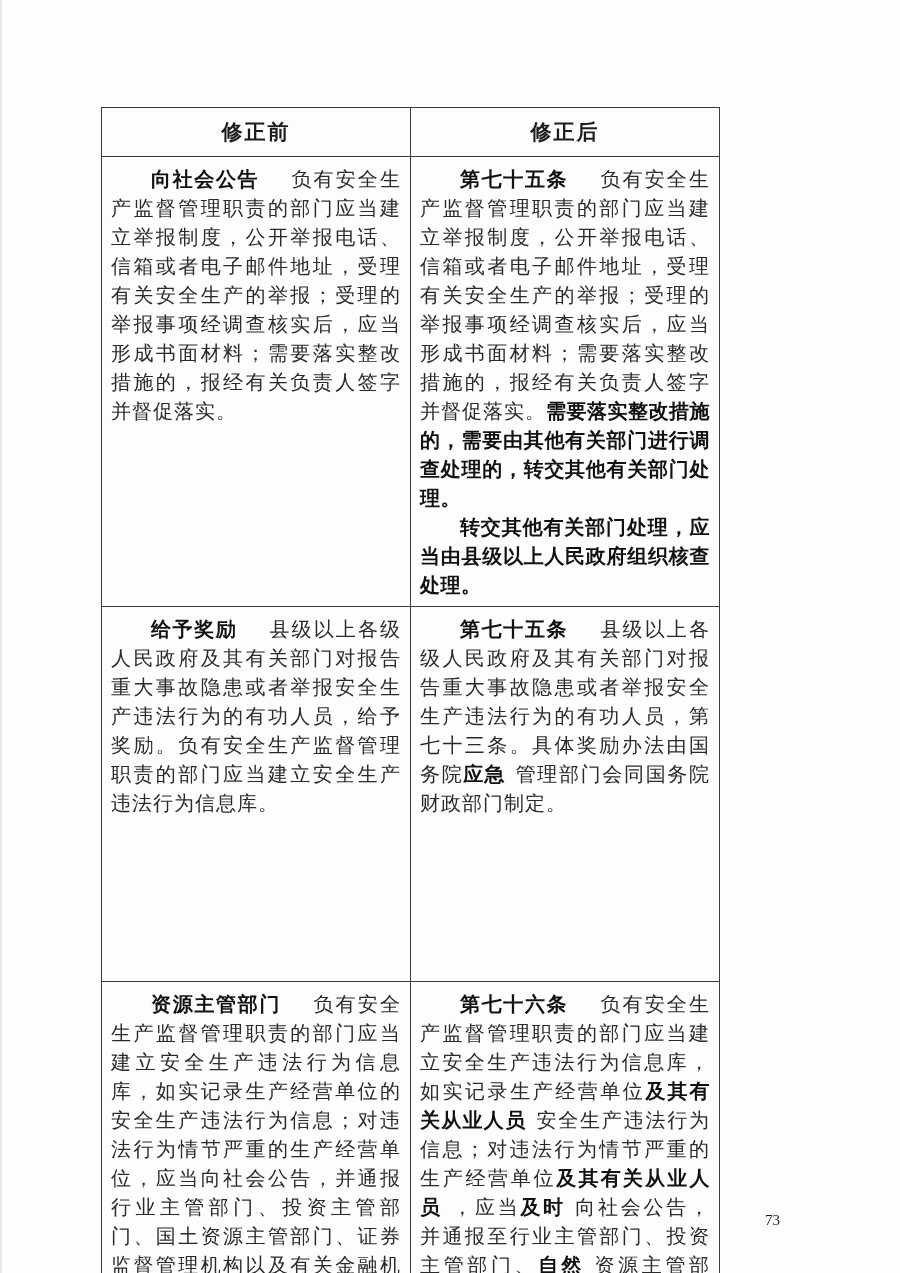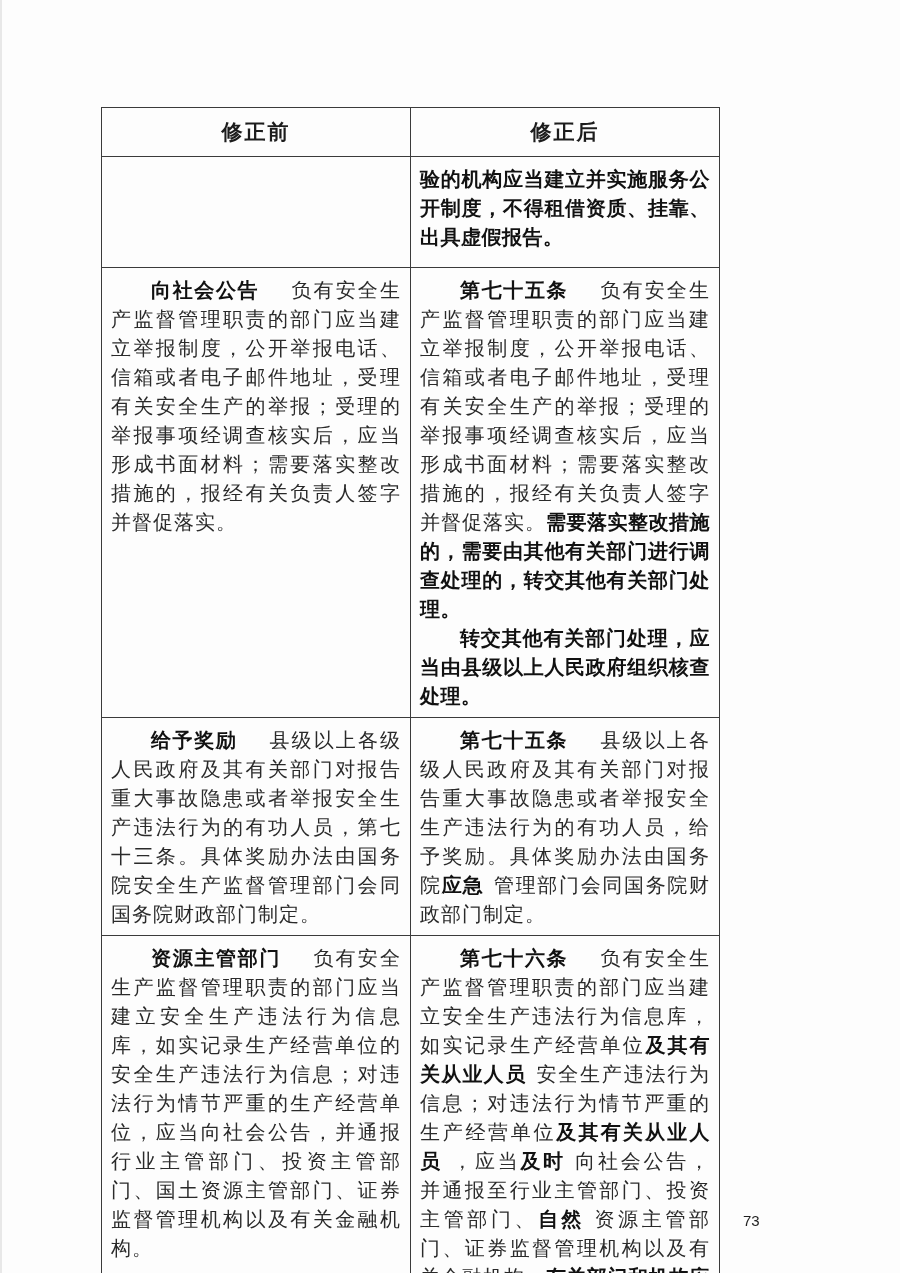--- a/index.html
+++ b/index.html
@@ -105,12 +105,6 @@
   </thead>
   <tbody id="table-body">
       <tr>
-        <td></td>
-        <td>
-          <p class=""><span class="seg-ins">验的机构应当建立并实施服务公开制度，不得租借资质、挂靠、出具虚假报告。</span></p>
-        </td>
-      </tr>
-      <tr>
         <td>
           <p class="indent"><span class="seg-ins">向社会公告</span><span class="seg-normal">　负有安全生产监督管理职责的部门应当建立举报制度，公开举报电话、信箱或者电子邮件地址，受理有关安全生产的举报；受理的举报事项经调查核实后，应当形成书面材料；需要落实整改措施的，报经有关负责人签字并督促落实。</span></p>
         </td>

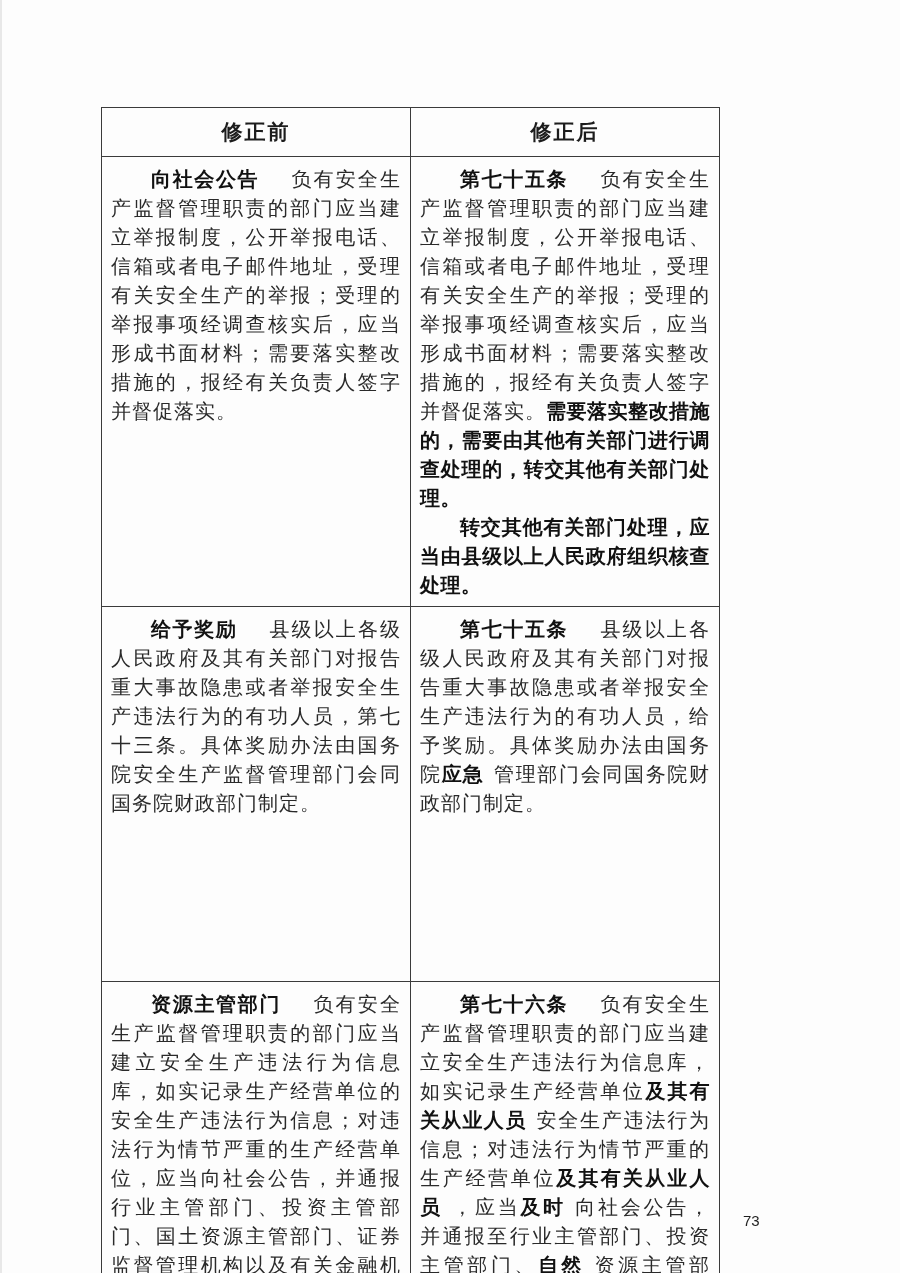--- a/index.html
+++ b/index.html
@@ -115,7 +115,7 @@
       </tr>
       <tr>
         <td>
-          <p class="indent"><span class="seg-ins">给予奖励</span><span class="seg-normal">　县级以上各级人民政府及其有关部门对报告重大事故隐患或者举报安全生产违法行为的有功人员，第七十三条。具体奖励办法由国务院安全生产监督管理部门会同国务院财政部门制定。</span></p>
+          <p class="indent"><span class="seg-ins">给予奖励</span><span class="seg-normal">　县级以上各级人民政府及其有关部门对报告重大事故隐患或者举报安全生产违法行为的有功人员，给予奖励。负有安全生产监督管理职责的部门应当建立安全生产违法行为信息库。</span></p>
         </td>
         <td>
           <p class="indent"><span class="seg-ins">第七十五条</span><span class="seg-normal">　县级以上各级人民政府及其有关部门对报告重大事故隐患或者举报安全生产违法行为的有功人员，给予奖励。具体奖励办法由国务院</span><span class="seg-ins">应急</span><span class="seg-normal">管理部门会同国务院财政部门制定。</span></p>

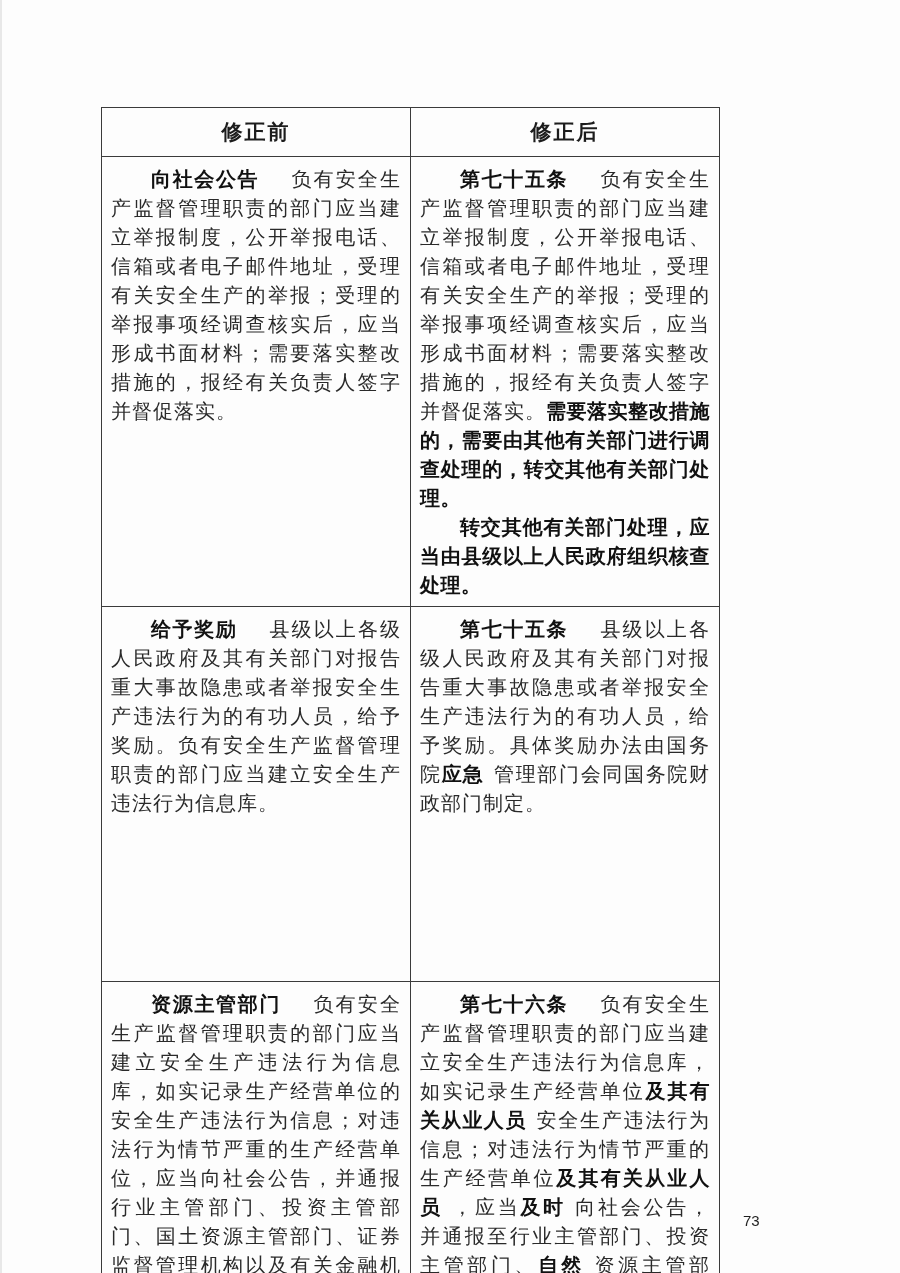--- a/index.html
+++ b/index.html
@@ -118,7 +118,7 @@
           <p class="indent"><span class="seg-ins">给予奖励</span><span class="seg-normal">　县级以上各级人民政府及其有关部门对报告重大事故隐患或者举报安全生产违法行为的有功人员，给予奖励。负有安全生产监督管理职责的部门应当建立安全生产违法行为信息库。</span></p>
         </td>
         <td>
-          <p class="indent"><span class="seg-ins">第七十五条</span><span class="seg-normal">　县级以上各级人民政府及其有关部门对报告重大事故隐患或者举报安全生产违法行为的有功人员，给予奖励。具体奖励办法由国务院</span><span class="seg-ins">应急</span><span class="seg-normal">管理部门会同国务院财政部门制定。</span></p>
+          <p class="indent"><span class="seg-ins">第七十五条</span><span class="seg-normal">　县级以上各级人民政府及其有关部门对报告重大事故隐患或者举报安全生产违法行为的有功人员，第七十三条。具体奖励办法由国务院</span><span class="seg-ins">应急</span><span class="seg-normal">管理部门会同国务院财政部门制定。</span></p>
         </td>
       </tr>
       <tr>

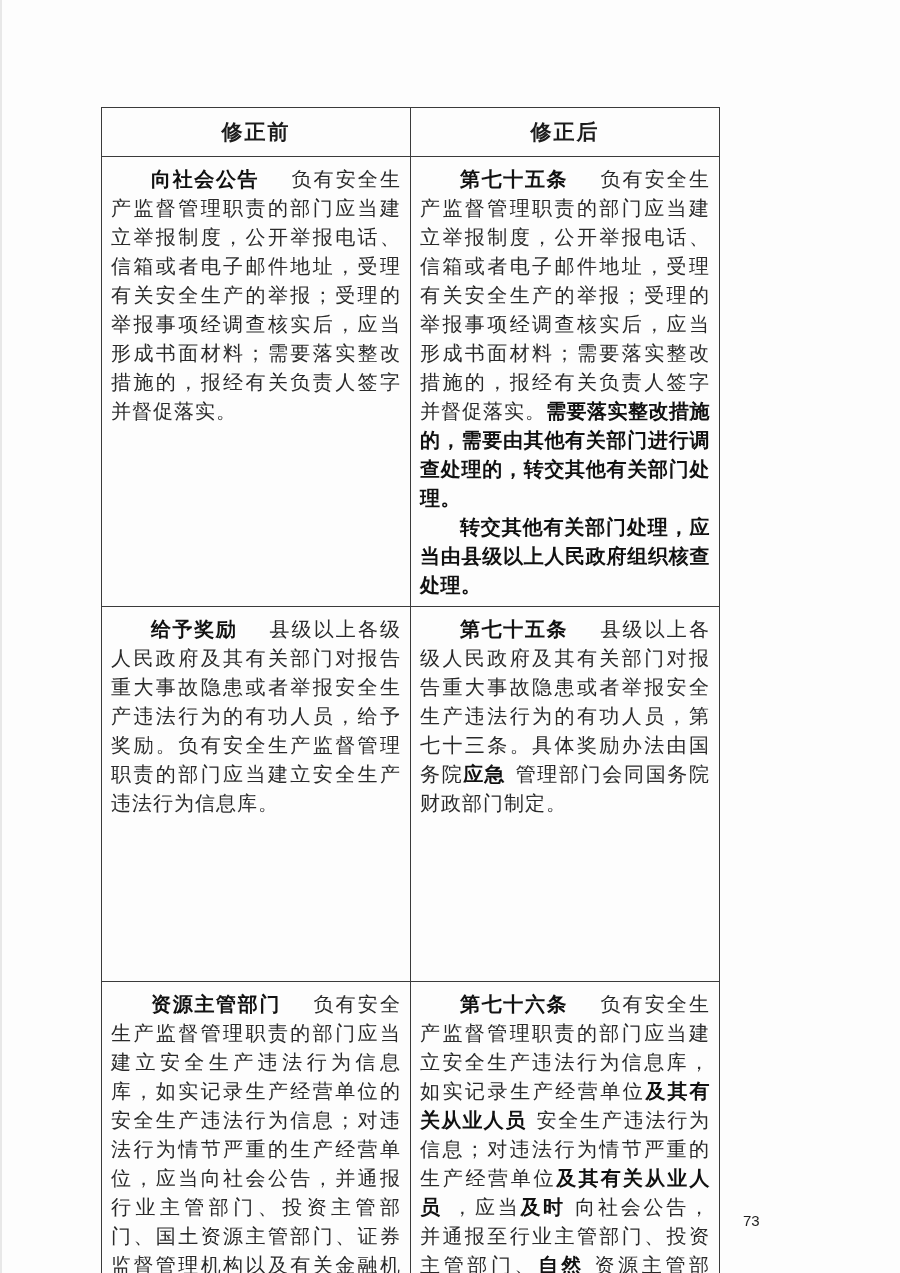--- a/index.html
+++ b/index.html
@@ -84,9 +84,9 @@
 
   .page-number {
     position: absolute;
-    left: 743px;
+    left: 765px;
     top: 1212px;
-    font-family: Liberation Sans, sans-serif;
+    font-family: Liberation Serif, serif;
     font-size: 15px;
     color: #1f1f1f;
   }

